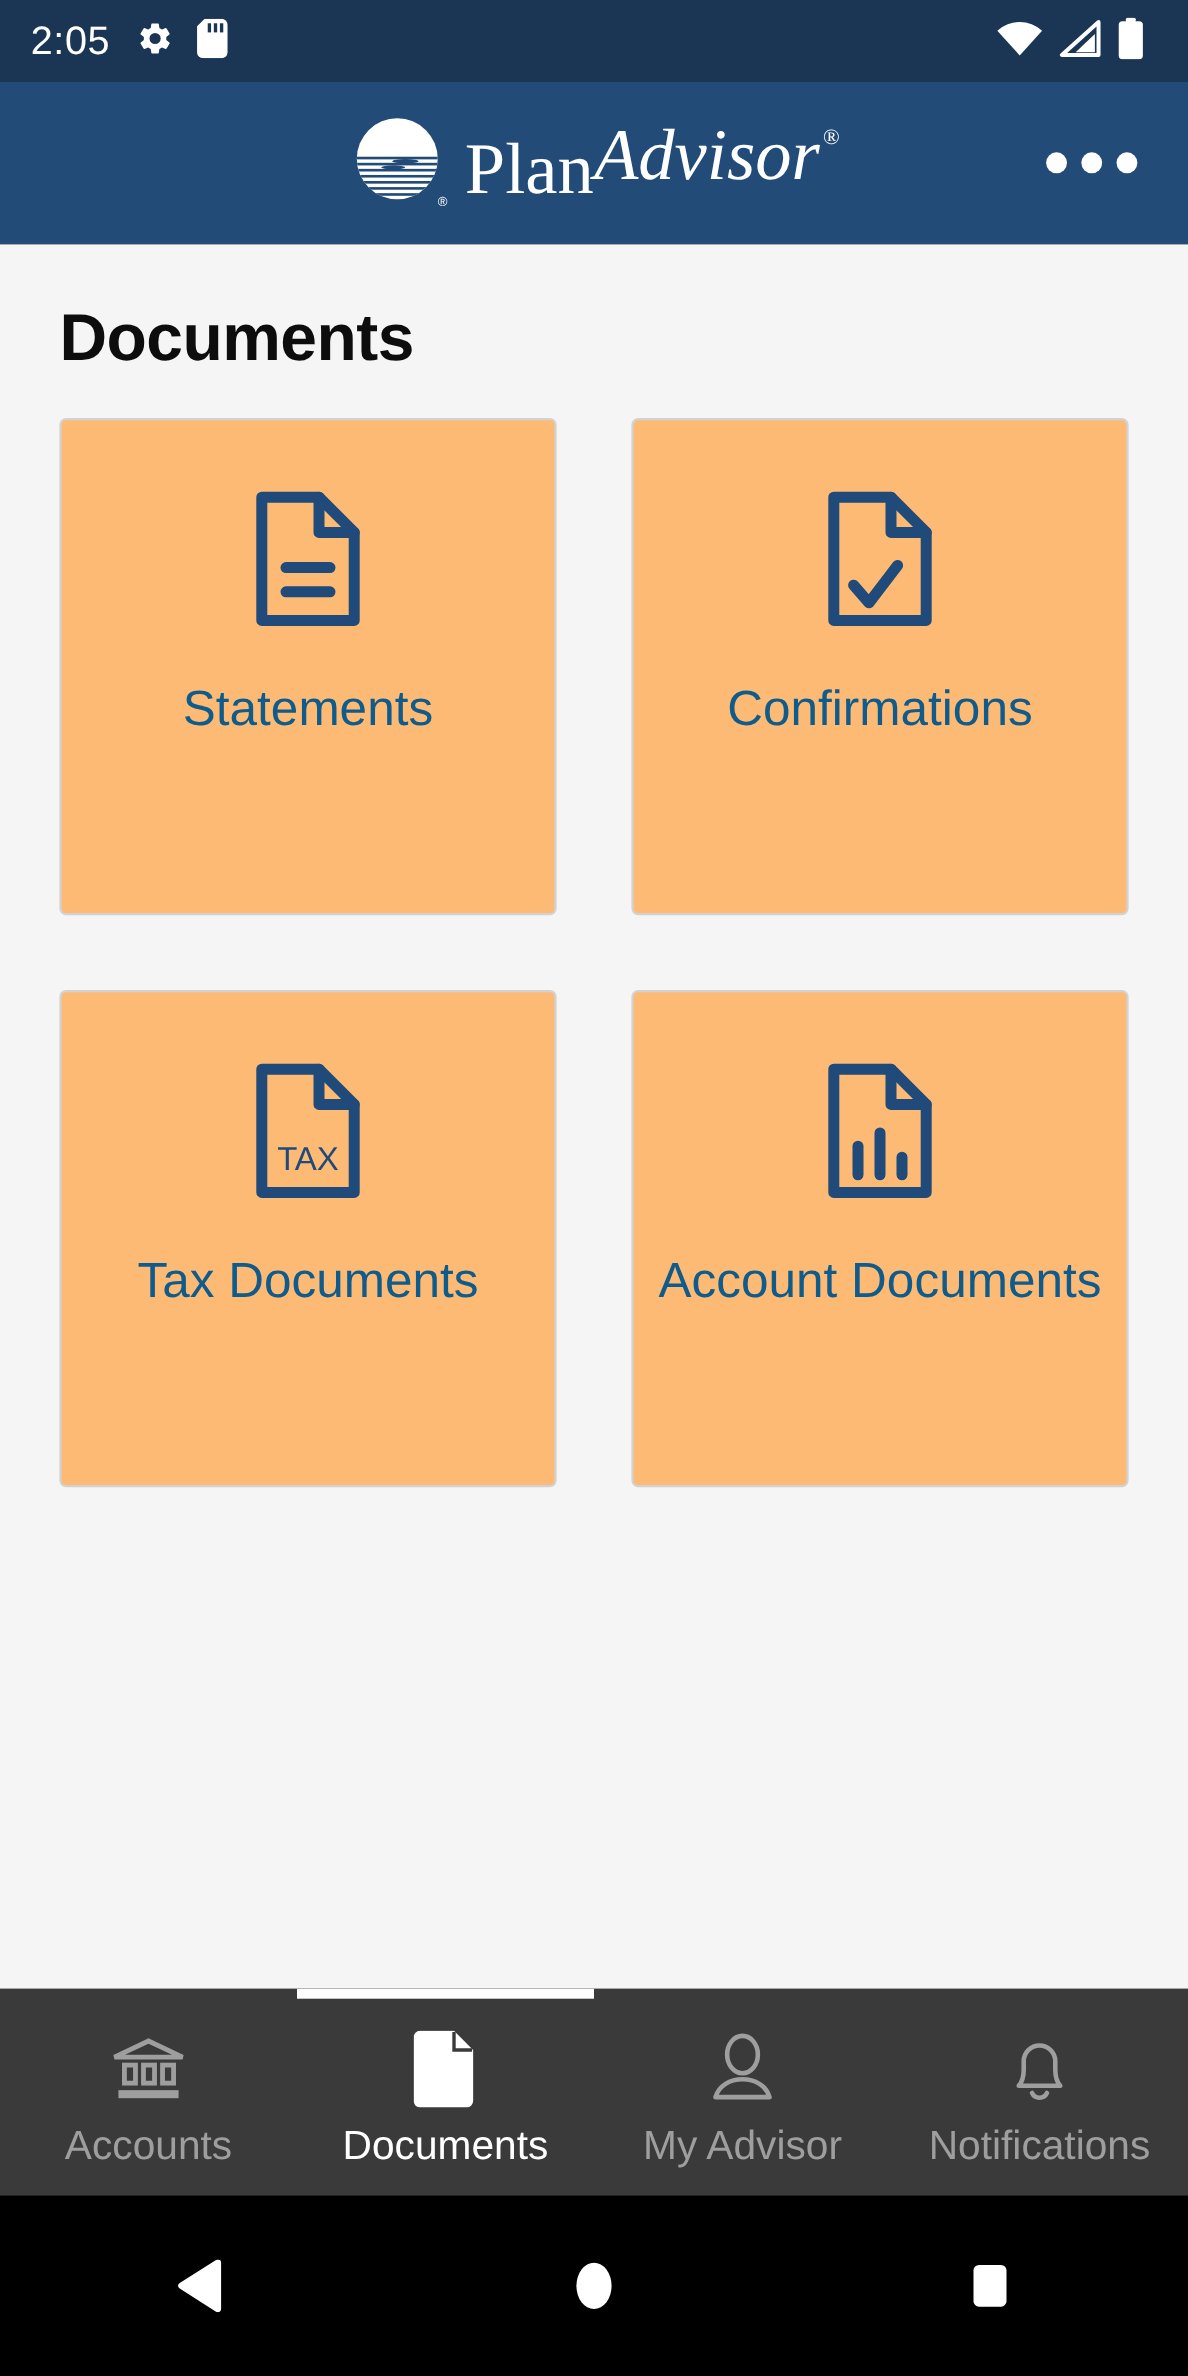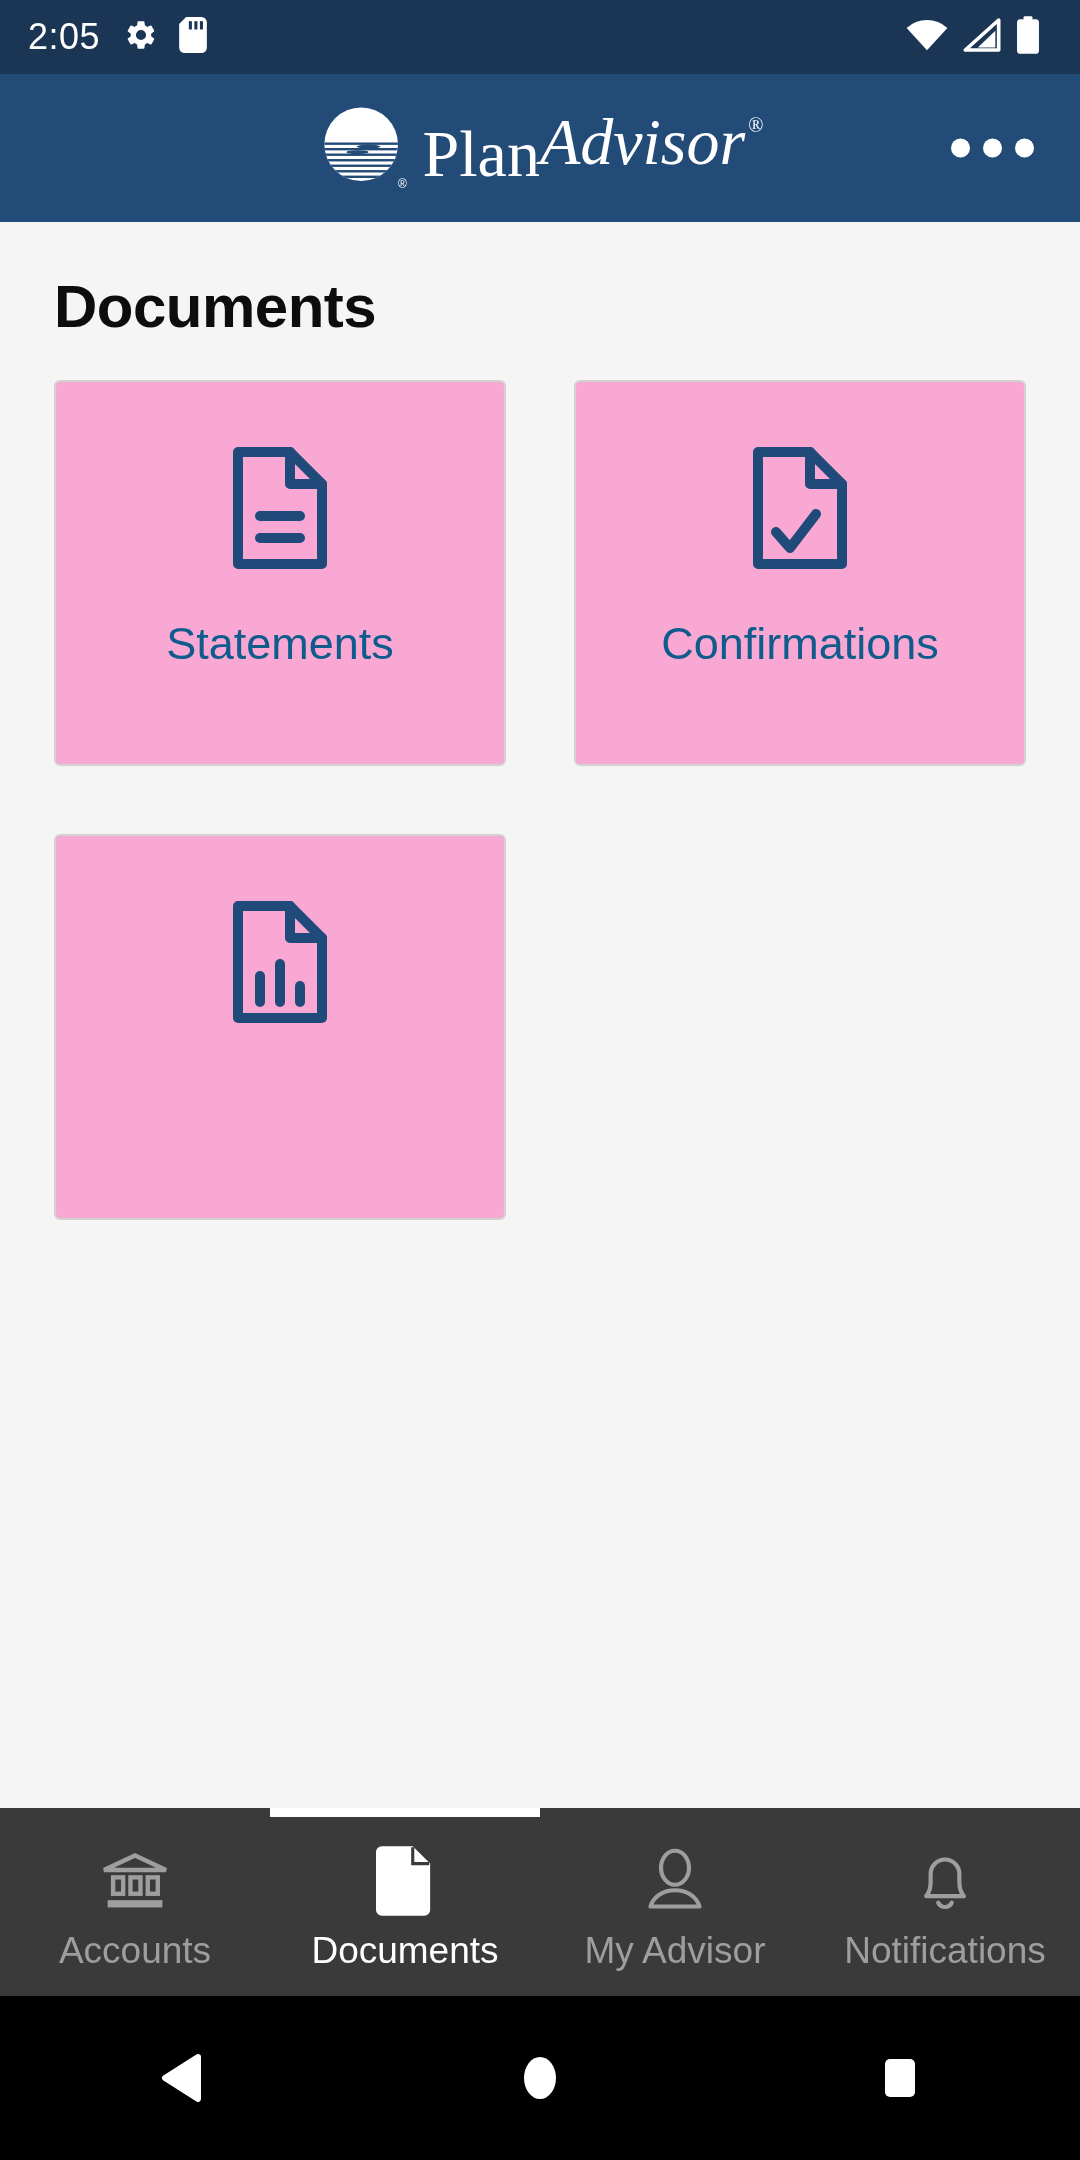--- a/index.html
+++ b/index.html
@@ -74,10 +74,10 @@
     gap:68px 68px;
   }
   .card {
-    background:#f9a8d4;
+    background:#fdba74;
     border:2px solid #d2d2d2;
     border-radius:6px;
-    height:386px;
+    height:452px;
     display:flex; flex-direction:column;
     align-items:center; justify-content:flex-start;
     padding-top:60px;

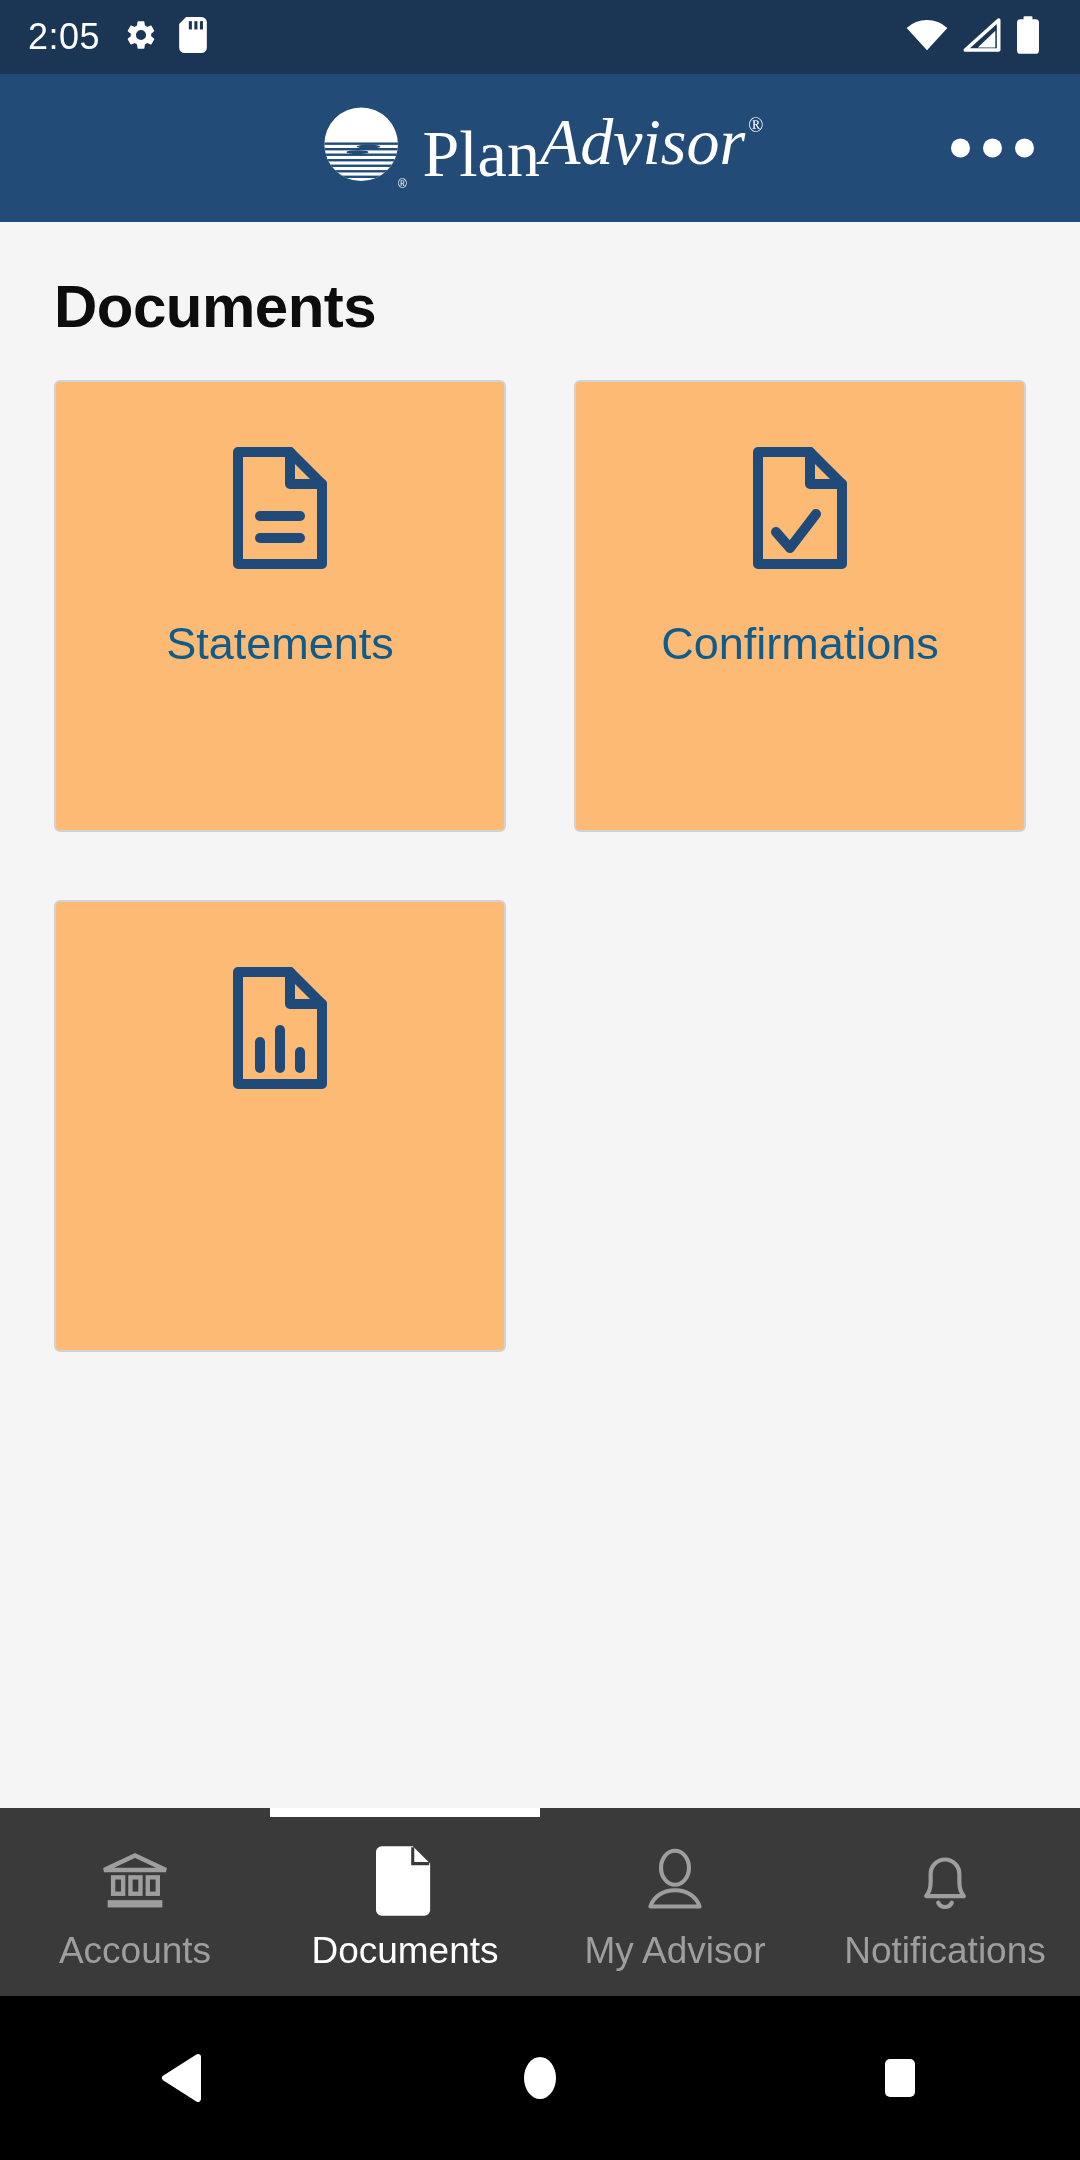--- a/index.html
+++ b/index.html
@@ -232,6 +232,16 @@
         <div class="card-label">Confirmations</div>
       </div>
 
+      <div class="card">
+        <div class="card-icon">
+          <svg width="104" height="132" viewBox="0 0 52 66" fill="none" stroke="#1f4a79" stroke-width="5" stroke-linecap="round" stroke-linejoin="round">
+            <path d="M5 5h26l16 16v40H5z"></path>
+            <path d="M31 5v16h16"></path>
+            <text x="26" y="51" text-anchor="middle" font-family="Liberation Sans, sans-serif" font-size="15" font-weight="400" fill="#1f4a79" stroke="none">TAX</text>
+          </svg>
+        </div>
+        <div class="card-label">Tax Documents</div>
+      </div>
 
       <div class="card">
         <div class="card-icon">

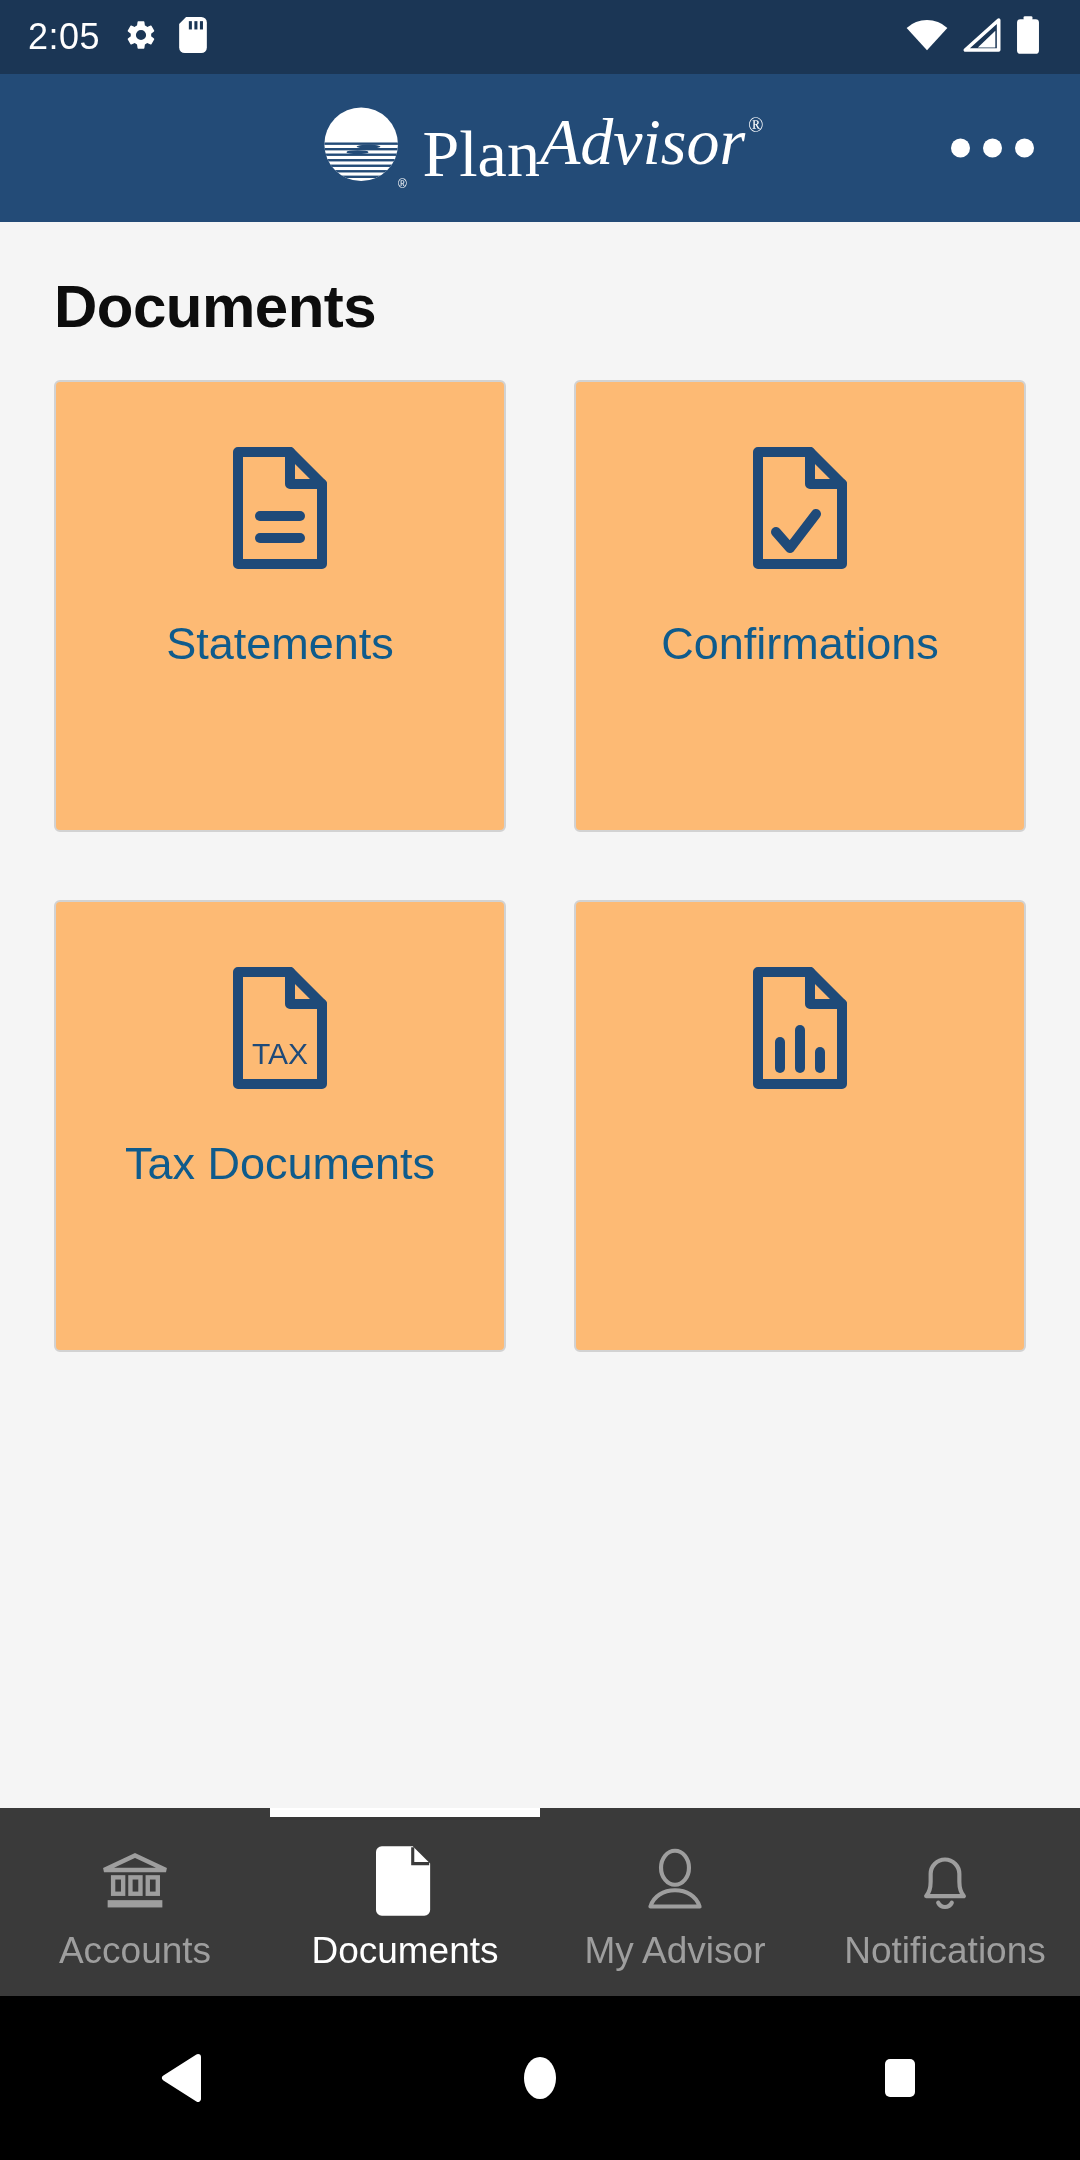--- a/index.html
+++ b/index.html
@@ -253,6 +253,7 @@
             <path d="M36 45v8"></path>
           </svg>
         </div>
+        <div class="card-label">Account Documents</div>
       </div>
 
     </div>

